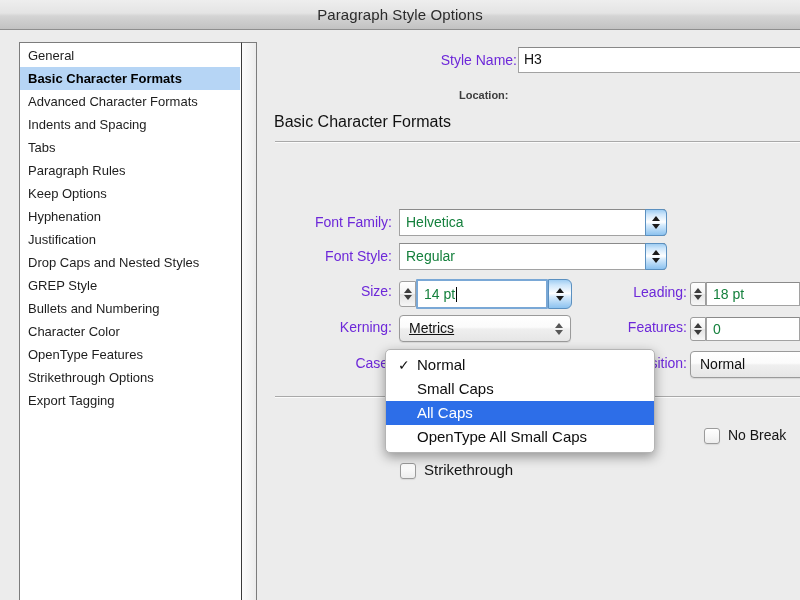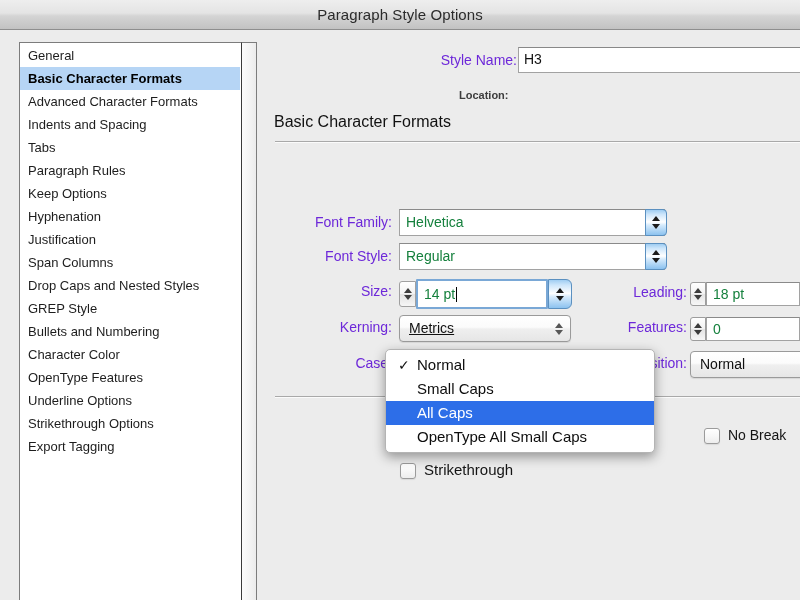--- a/index.html
+++ b/index.html
@@ -363,7 +363,6 @@
           <div class="sb-item"><span>Keep Options</span></div>
           <div class="sb-item"><span>Hyphenation</span></div>
           <div class="sb-item"><span>Justification</span></div>
-          <div class="sb-item"><span>Span Columns</span></div>
           <div class="sb-item"><span>Drop Caps and Nested Styles</span></div>
           <div class="sb-item"><span>GREP Style</span></div>
           <div class="sb-item"><span>Bullets and Numbering</span></div>

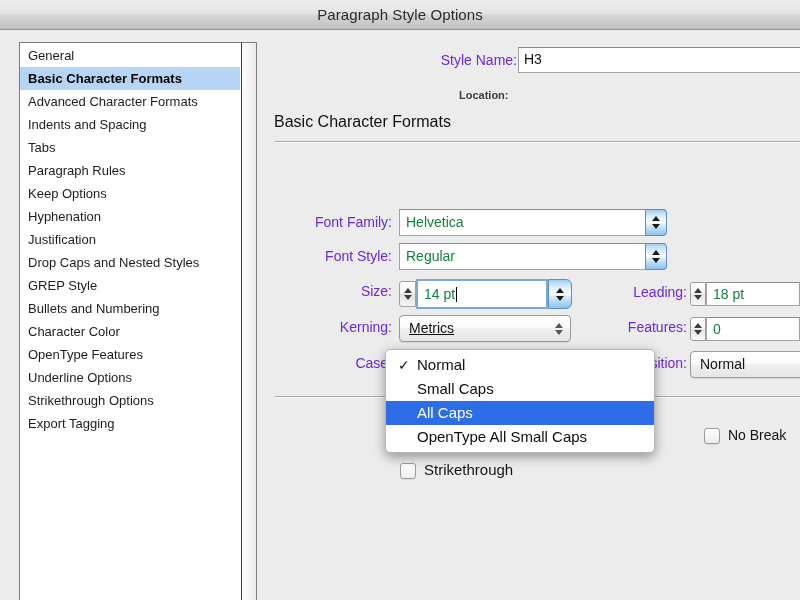--- a/index.html
+++ b/index.html
@@ -368,7 +368,6 @@
           <div class="sb-item"><span>Bullets and Numbering</span></div>
           <div class="sb-item"><span>Character Color</span></div>
           <div class="sb-item"><span>OpenType Features</span></div>
-          <div class="sb-item"><span>Underline Options</span></div>
           <div class="sb-item"><span>Strikethrough Options</span></div>
           <div class="sb-item"><span>Export Tagging</span></div>
         </div>

